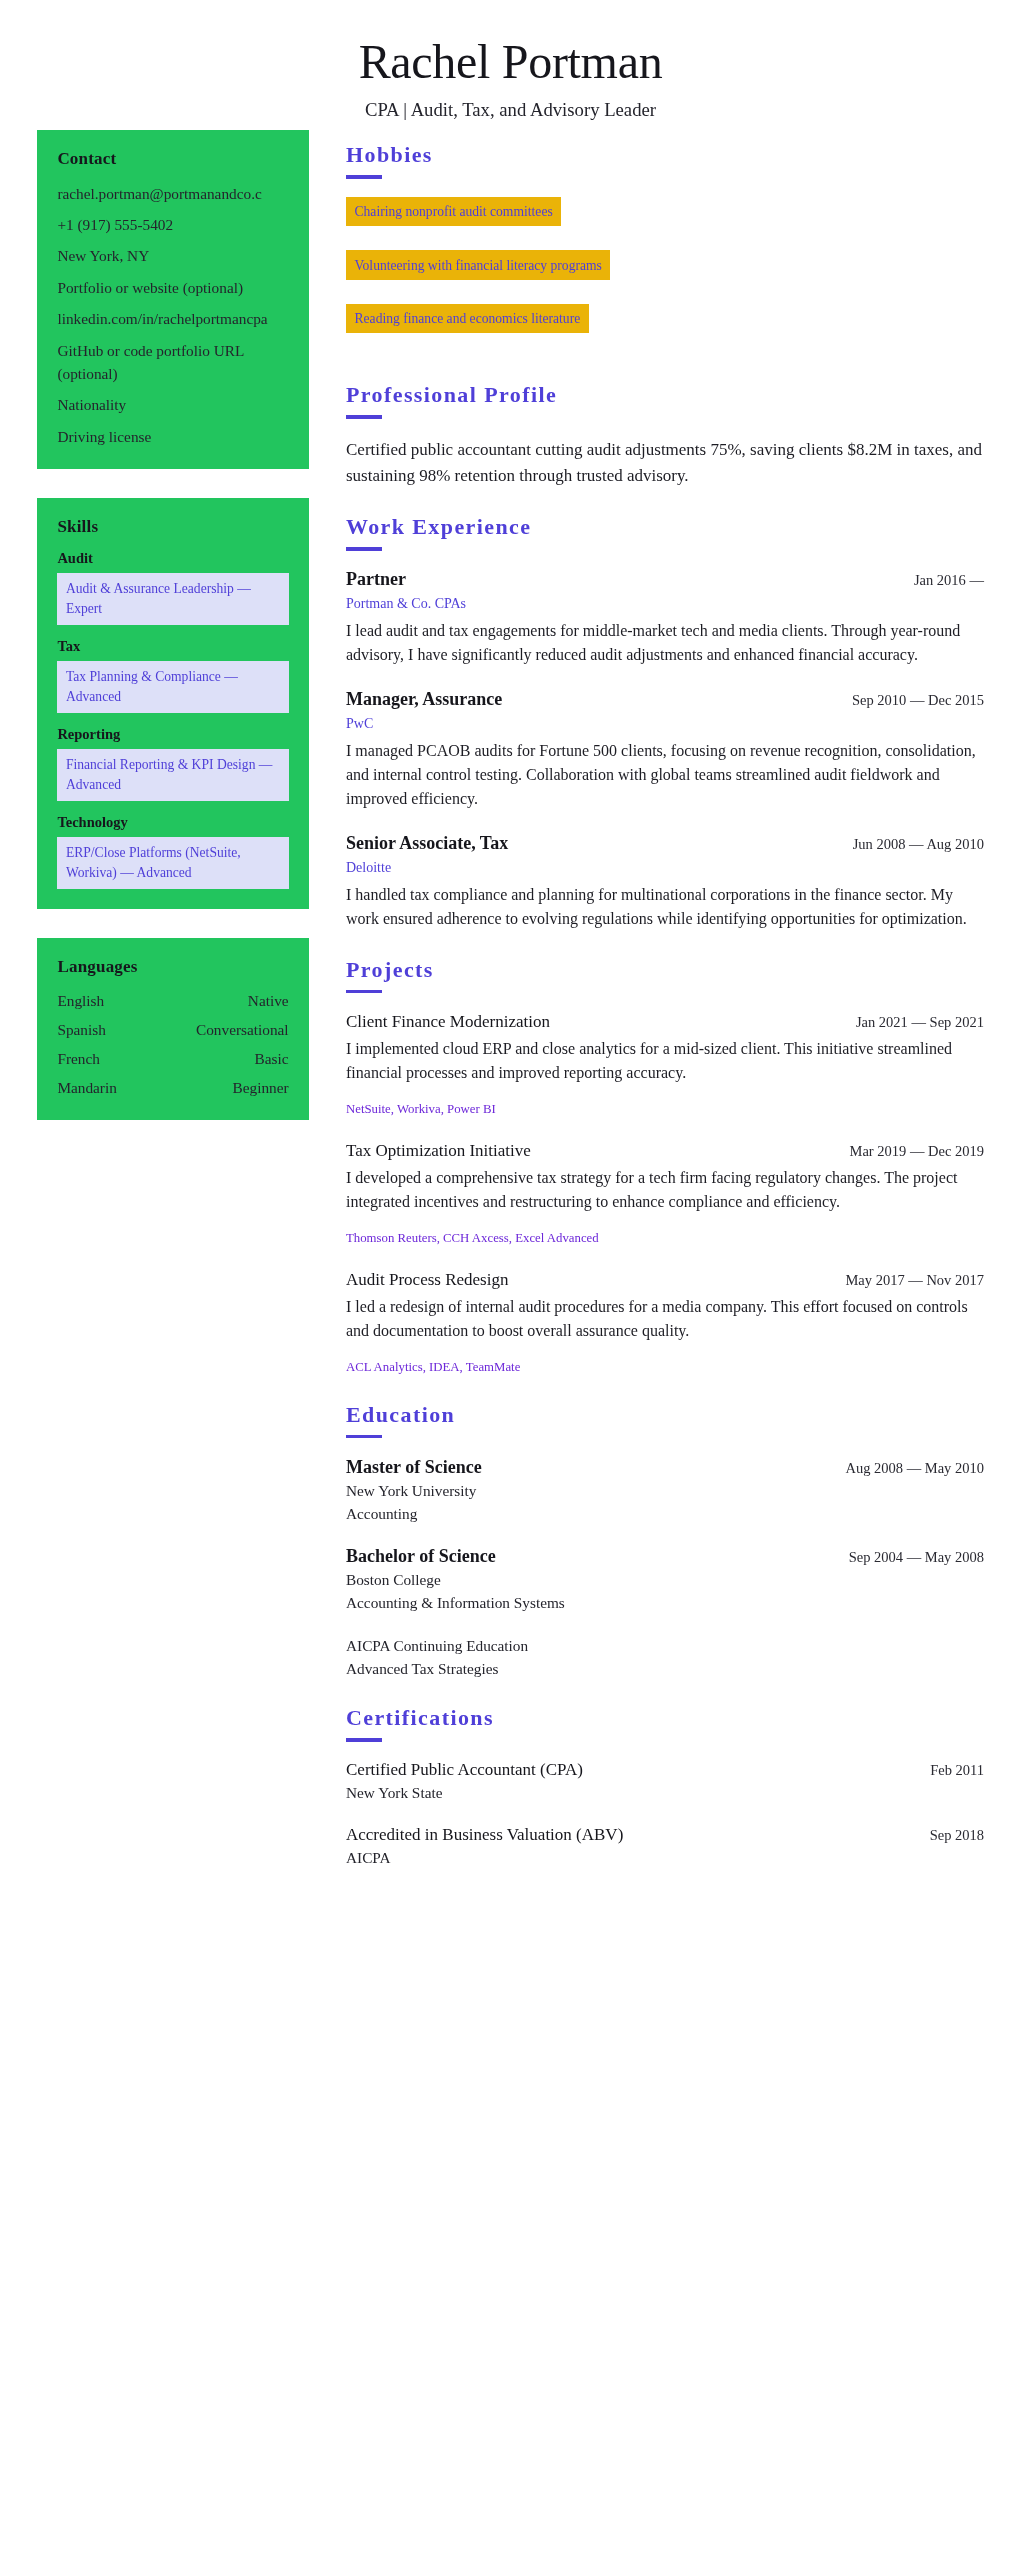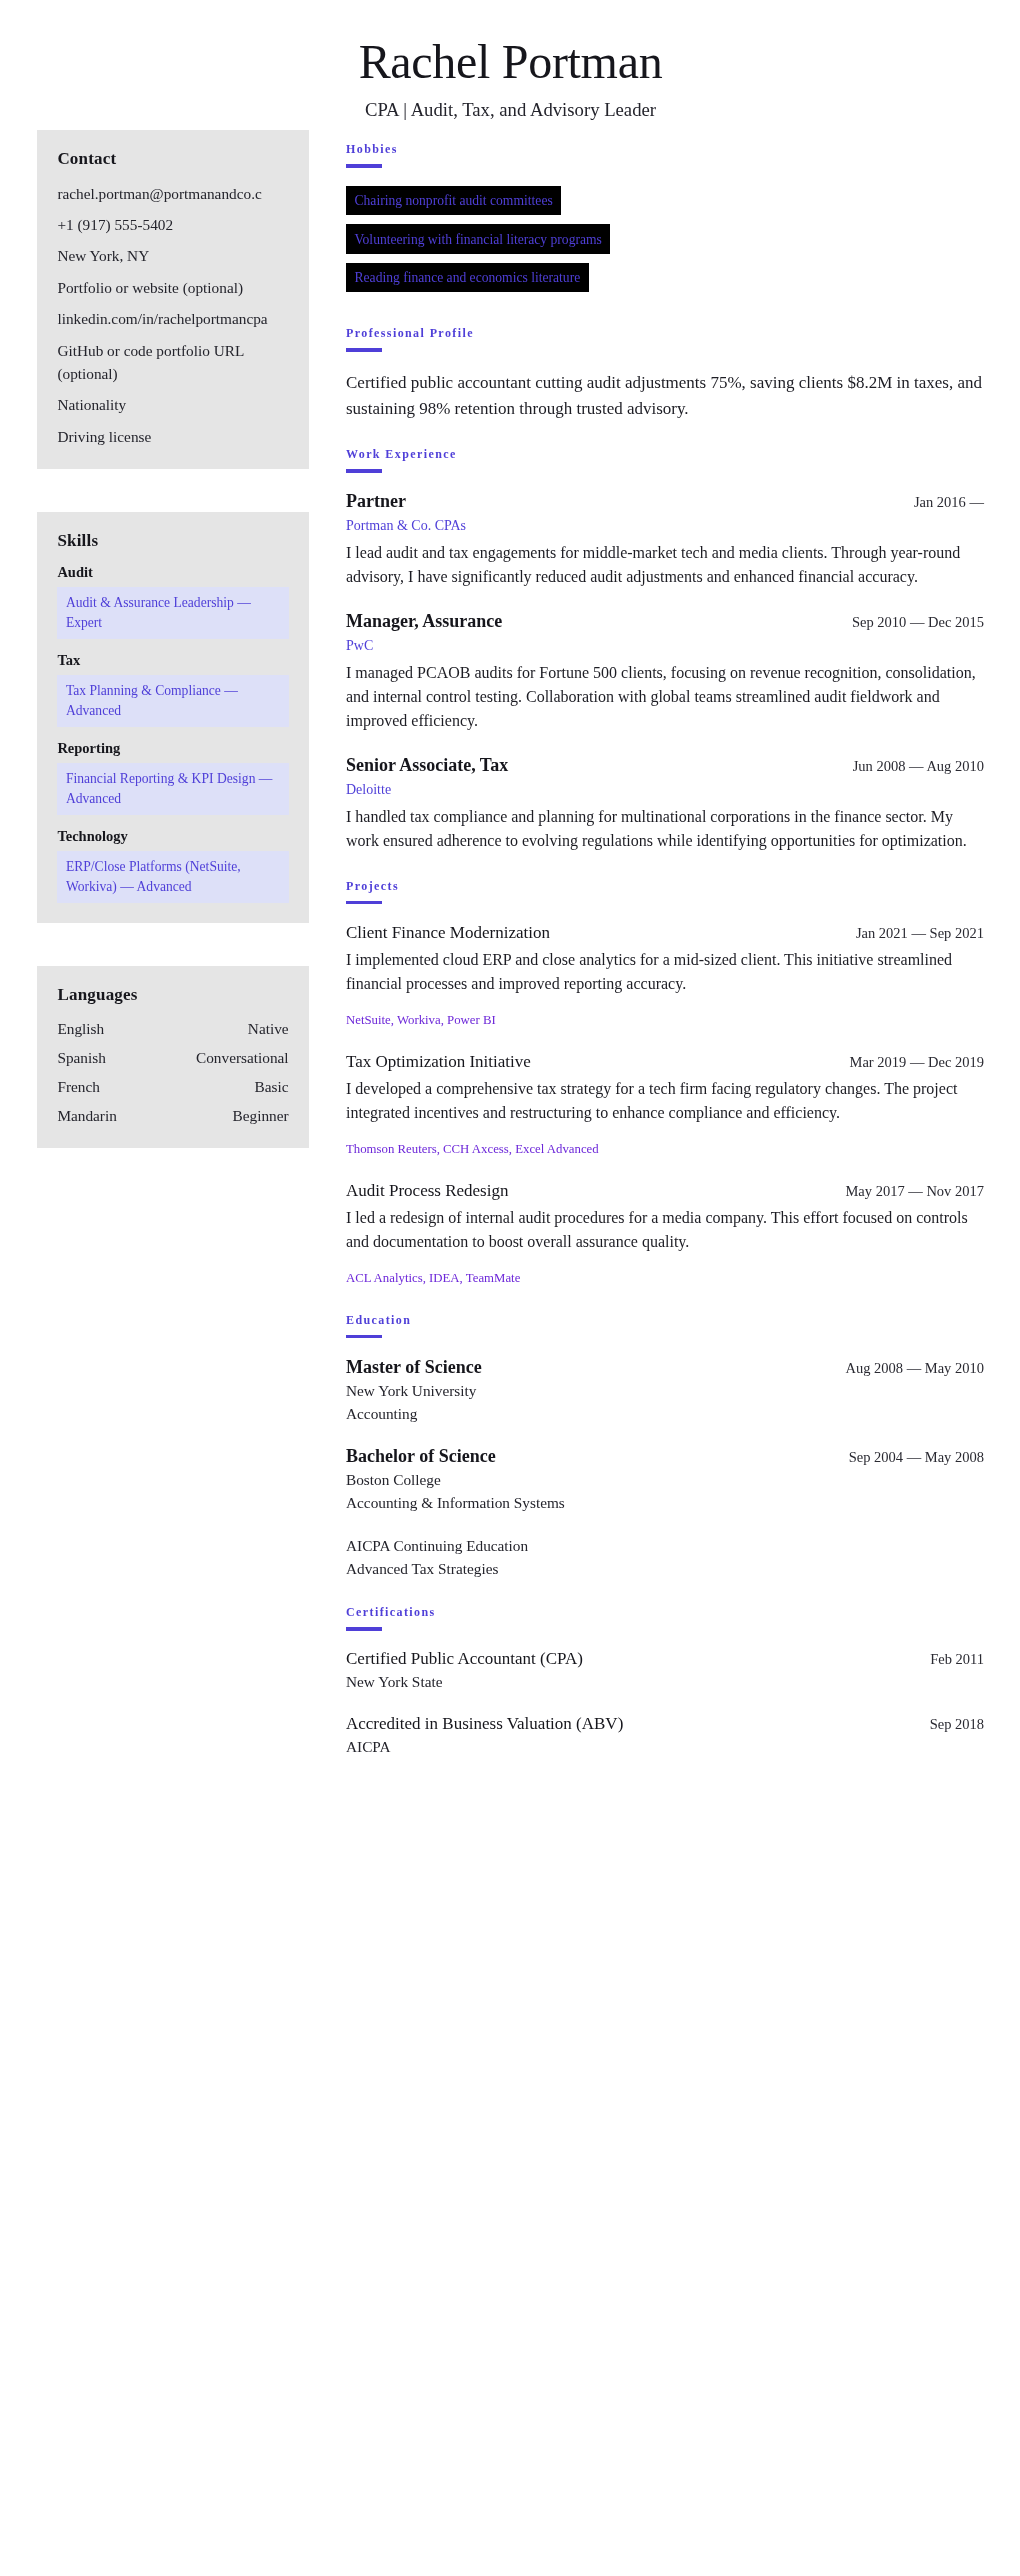--- a/index.html
+++ b/index.html
@@ -31,9 +31,9 @@
 
   
   .card {
-    background:#e5e5e5;
+    background:#22c55e;
     padding:18.7px 20.4px 20.4px;
-    margin-bottom:43px;
+    margin-bottom:29px;
     overflow:hidden;
   }
   .card-title {

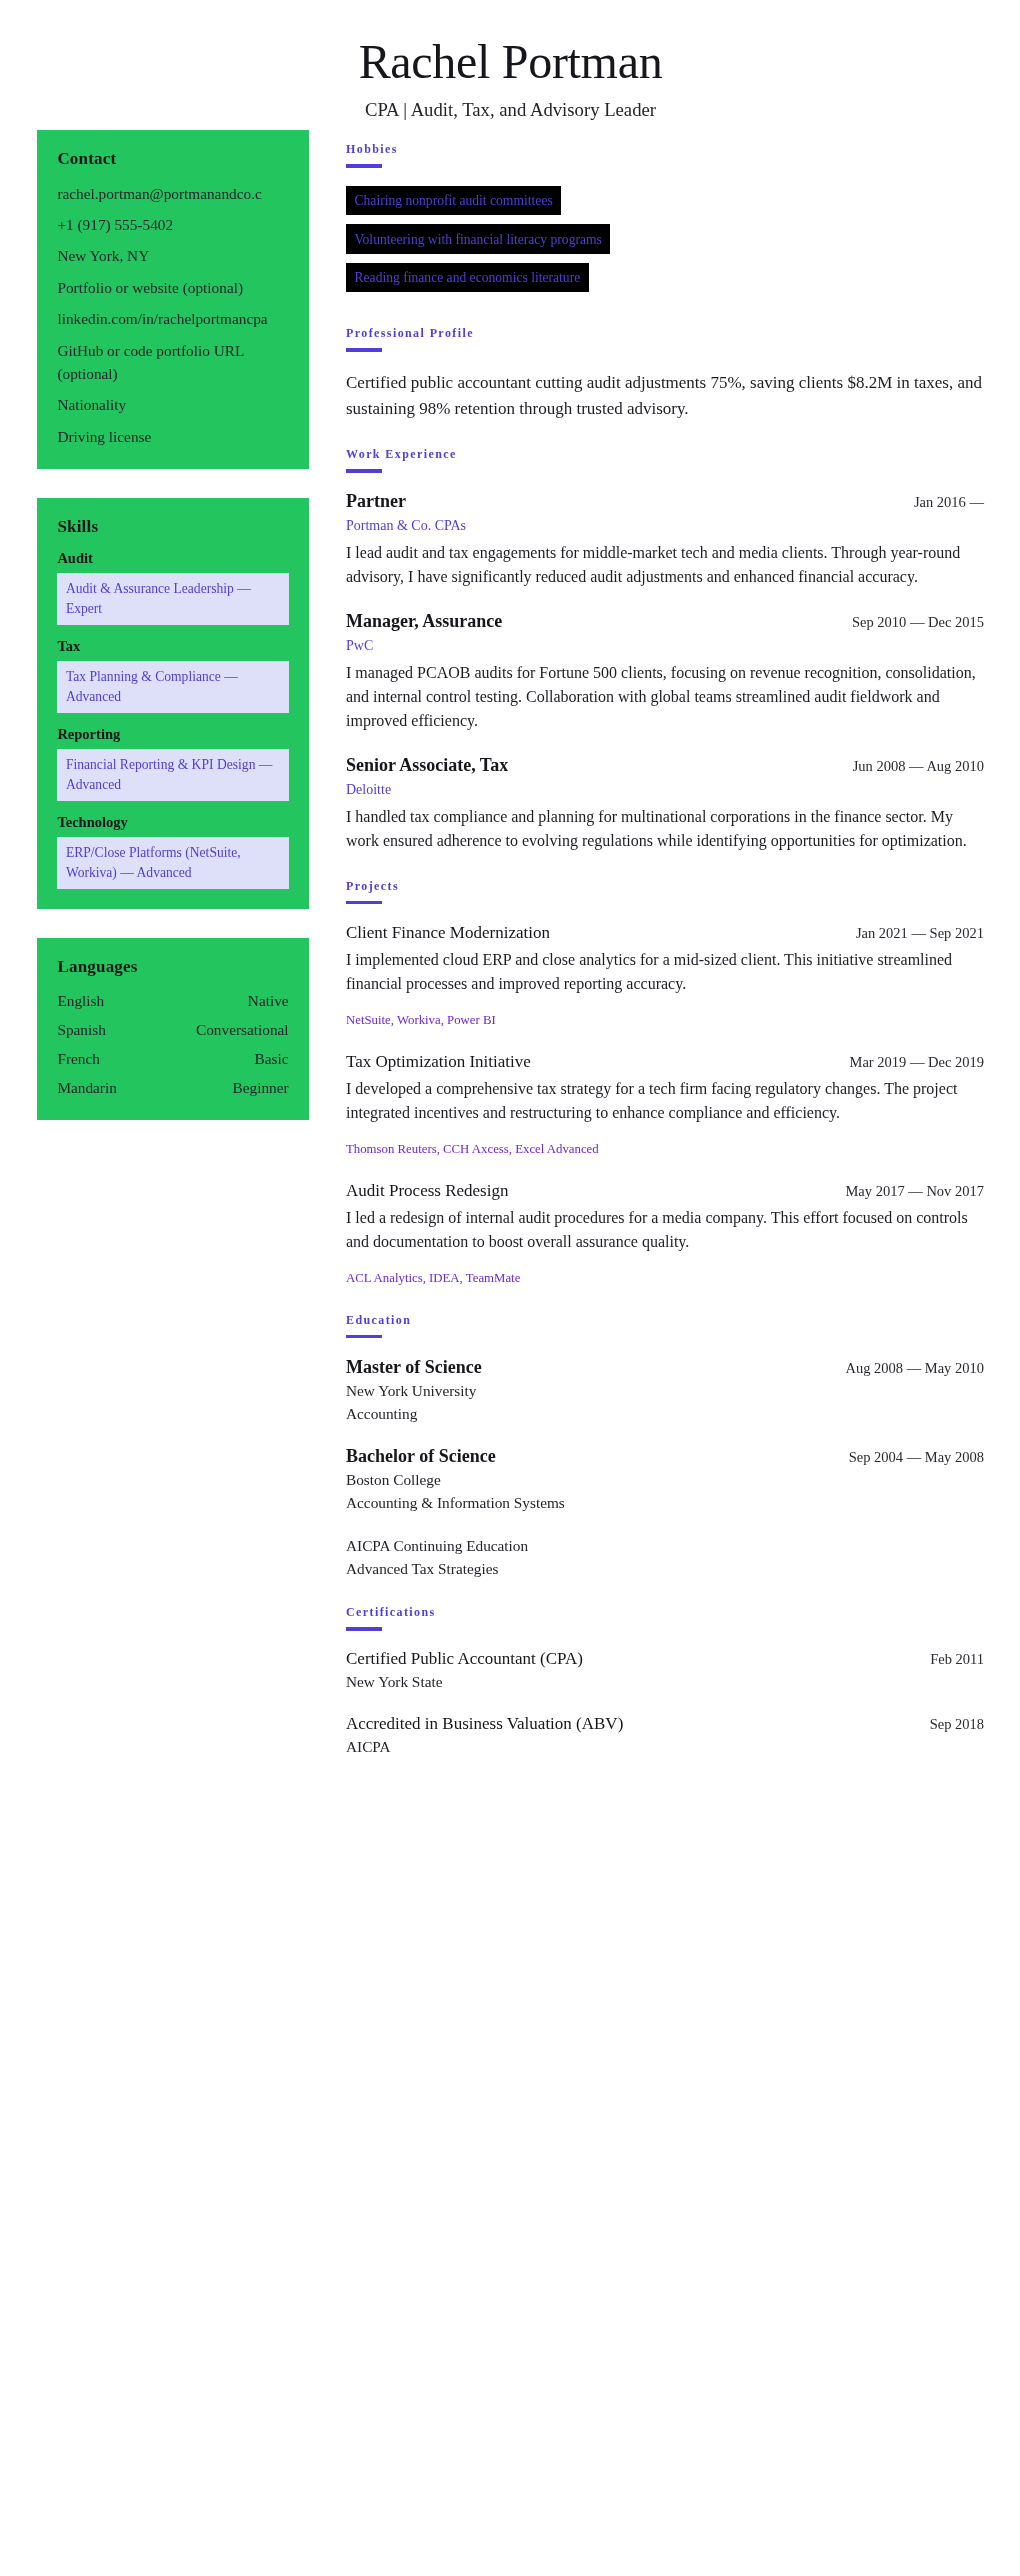--- a/index.html
+++ b/index.html
@@ -72,7 +72,7 @@
   
   .section { margin-bottom:25.5px; }
   .section-head {
-    font-size:12px; font-weight:700; color:#4f3fd8;
+    font-size:22px; font-weight:700; color:#4f3fd8;
     letter-spacing:1.4px; margin:0 0 6.8px;
   }
   .rule { width:36px; height:3.4px; background:#4f3fd8; margin-bottom:18.7px; }

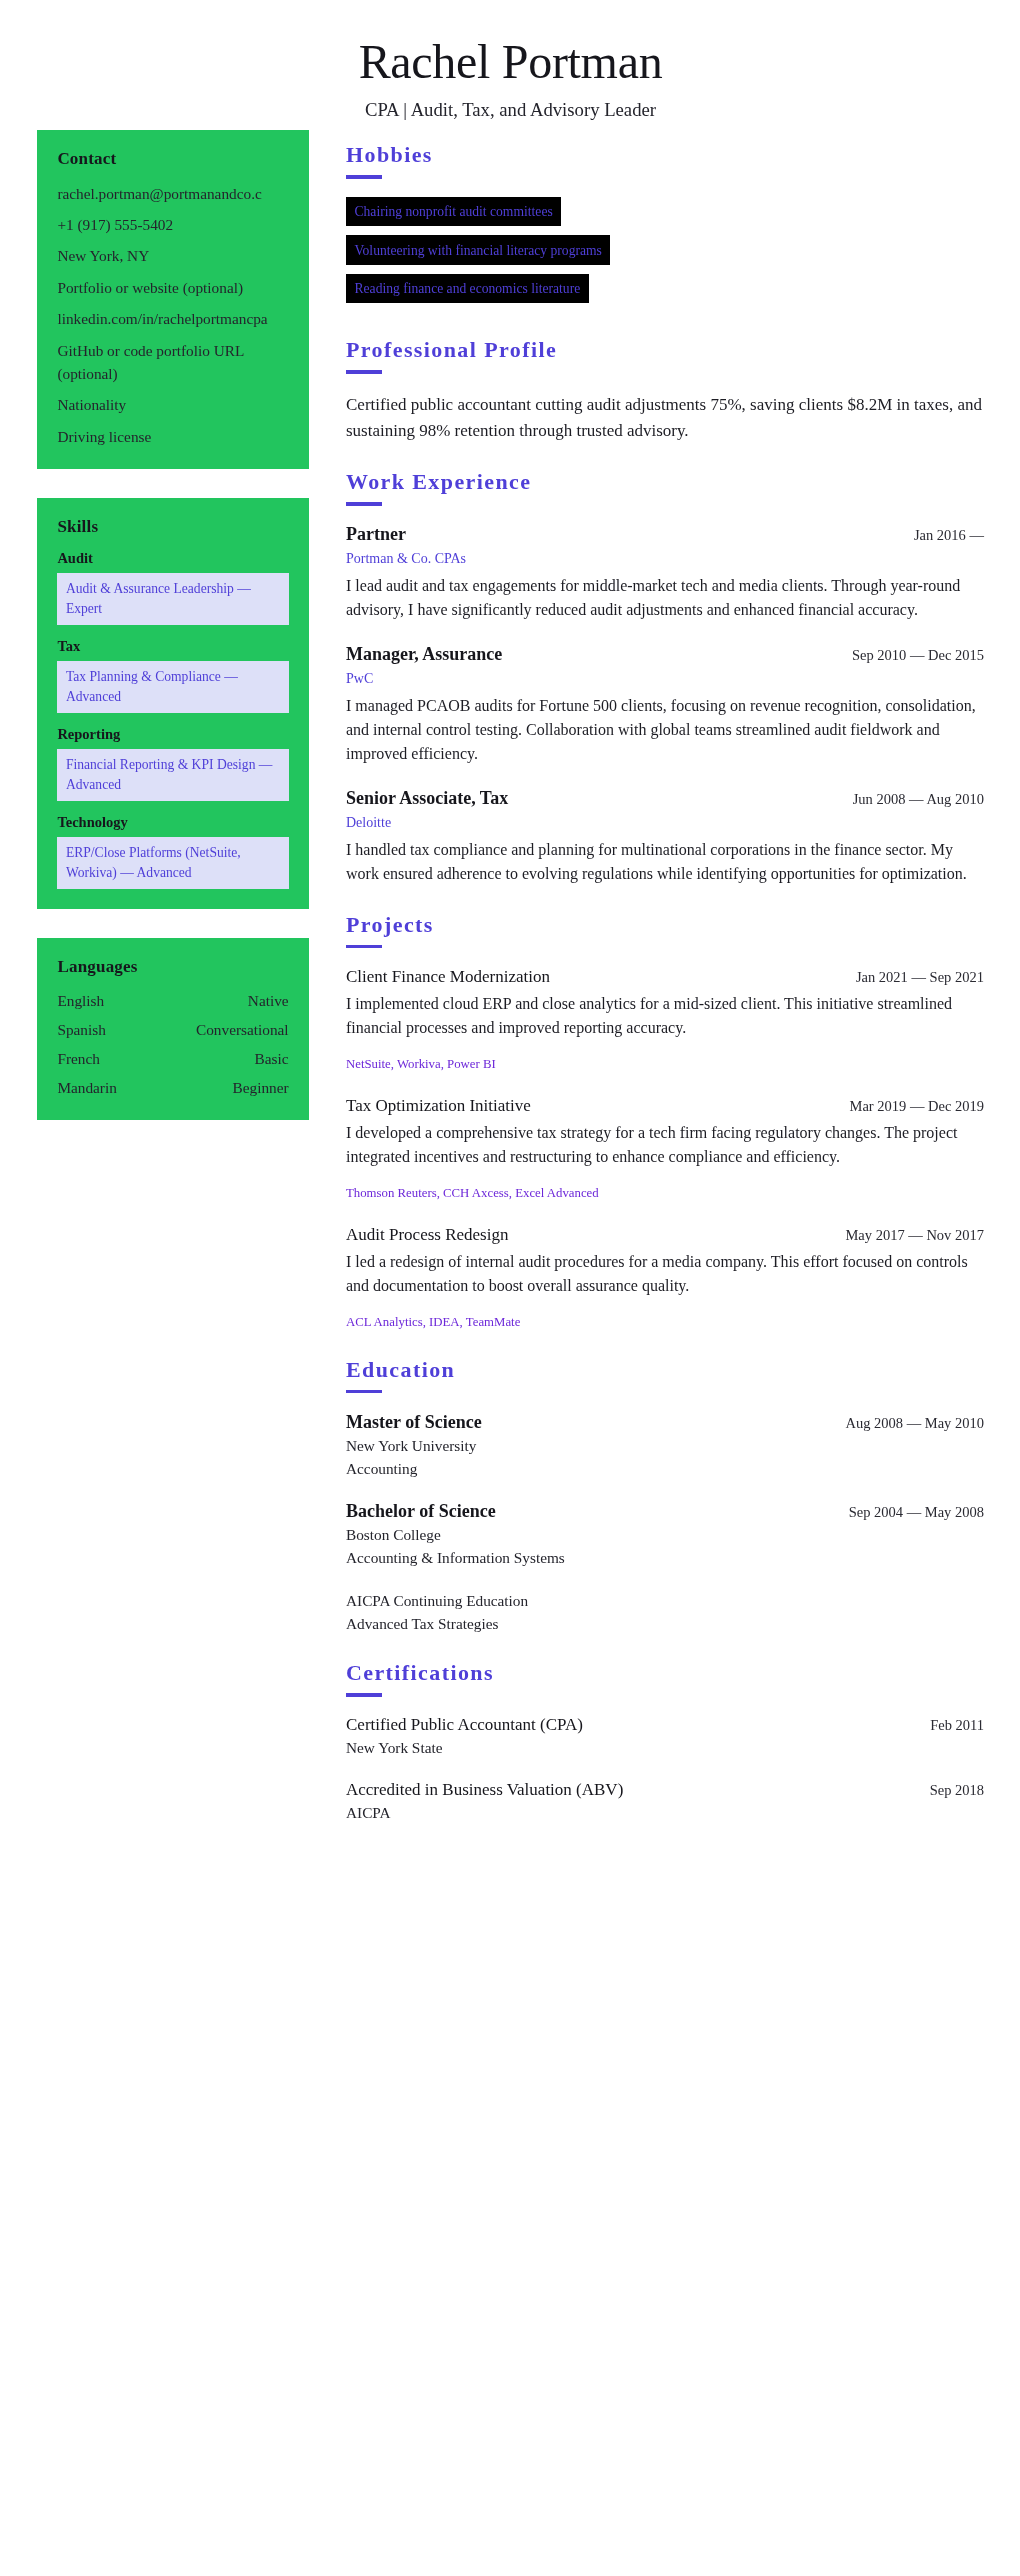--- a/index.html
+++ b/index.html
@@ -104,9 +104,9 @@
   
   .hobby-list { }
   .hobby-tag {
-    display:inline-block; background:#000000; color:#4f3fd8;
+    display:inline-block; background:#eab308; color:#4f3fd8;
     font-size:13.6px; line-height:1.4; padding:5.1px 8.5px;
-    margin-bottom:9px;
+    margin-bottom:24px;
   }
   .hobby-row { display:block; }
 </style>

